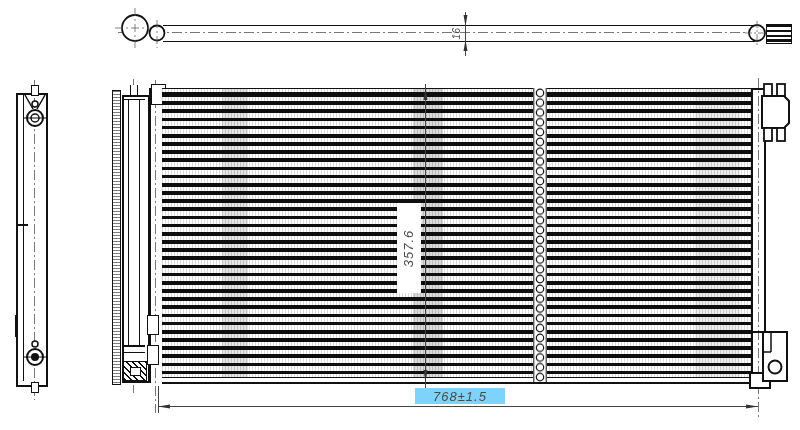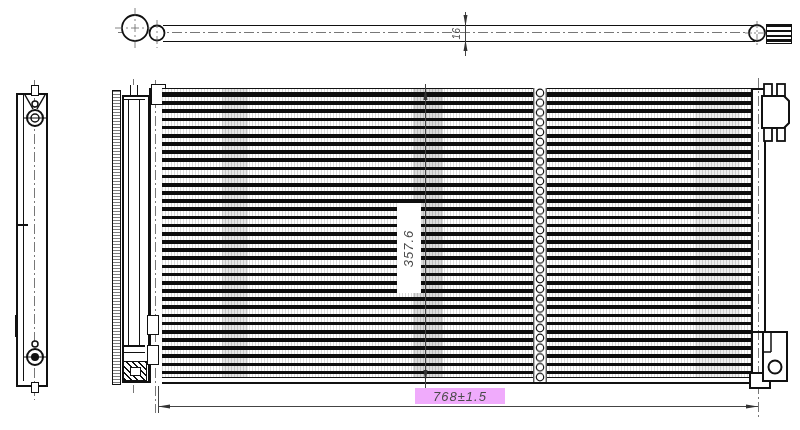--- a/index.html
+++ b/index.html
@@ -173,7 +173,7 @@
     <svg class="abs" style="left:746px;top:401px;" width="12" height="11" viewBox="0 0 12 11">
       <polygon points="12,5.5 0,3.5 0,7.5" fill="#333"></polygon>
     </svg>
-    <div class="abs dim-text" style="left:415px;top:388px;width:90px;height:16px;background:#f0abfc;">
+    <div class="abs dim-text" style="left:415px;top:388px;width:90px;height:16px;background:#7dd3fc;">
       <span>768±1.5</span>
     </div>
   </div>

